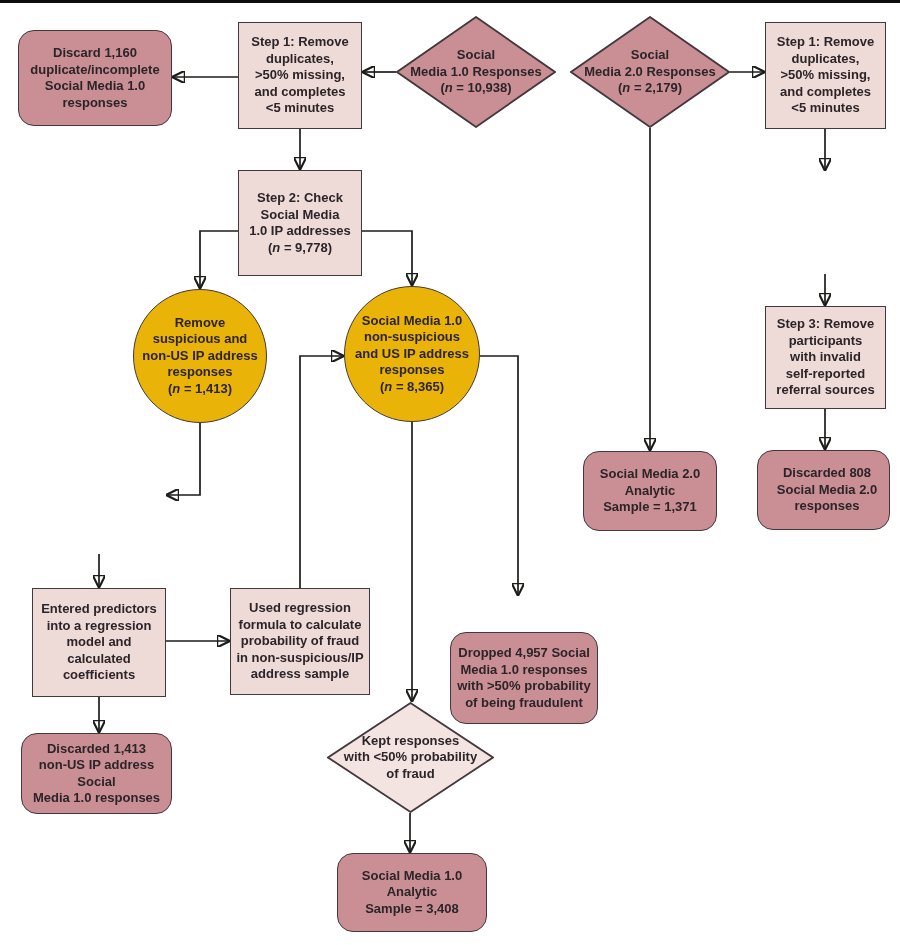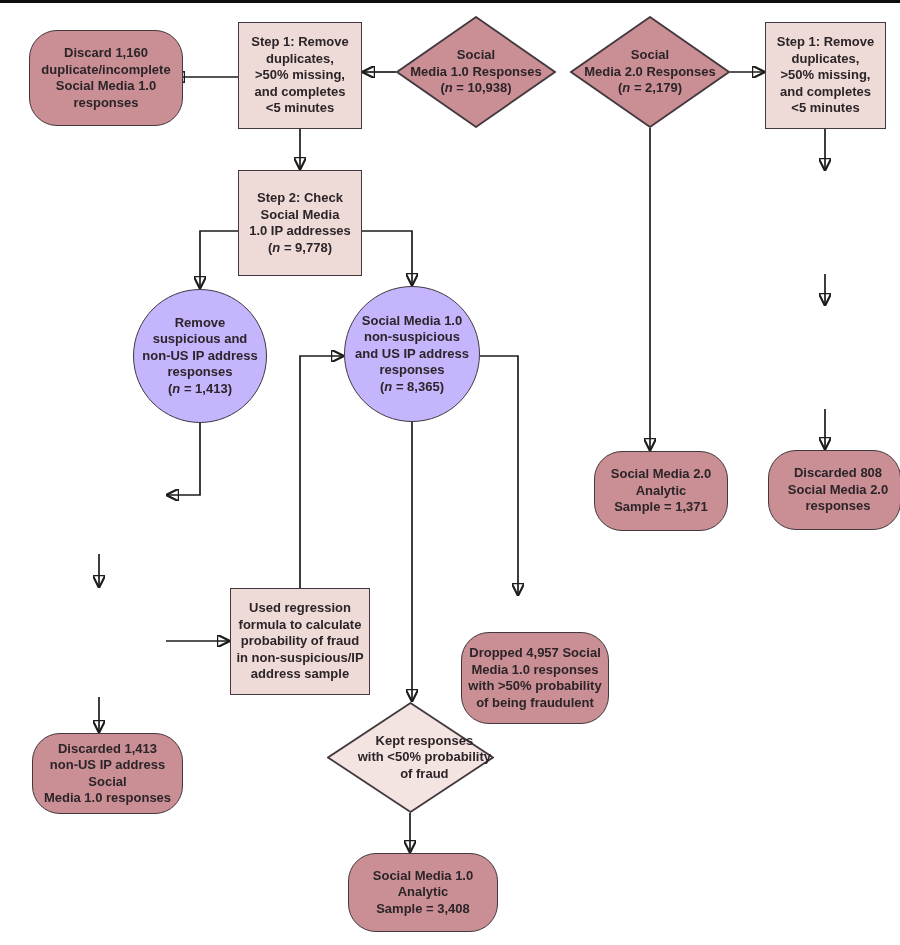--- a/index.html
+++ b/index.html
@@ -12,7 +12,7 @@
         text-align:center;box-sizing:border-box;
         font-weight:700;font-size:13px;line-height:1.27;color:#2b2428;}
   .rect{background:#eedad6;border:1.8px solid #42383d;}
-  .round{background:#ca8f94;border:1.8px solid #42383d;border-radius:28px;margin-left:11px;}
+  .round{background:#ca8f94;border:1.8px solid #42383d;border-radius:16px;}
   .circle{background:#c4b5fd;border:1.8px solid #42383d;border-radius:50%;}
   .diamond{background:transparent;}
   .diamond svg{position:absolute;left:0;top:0;width:100%;height:100%;}

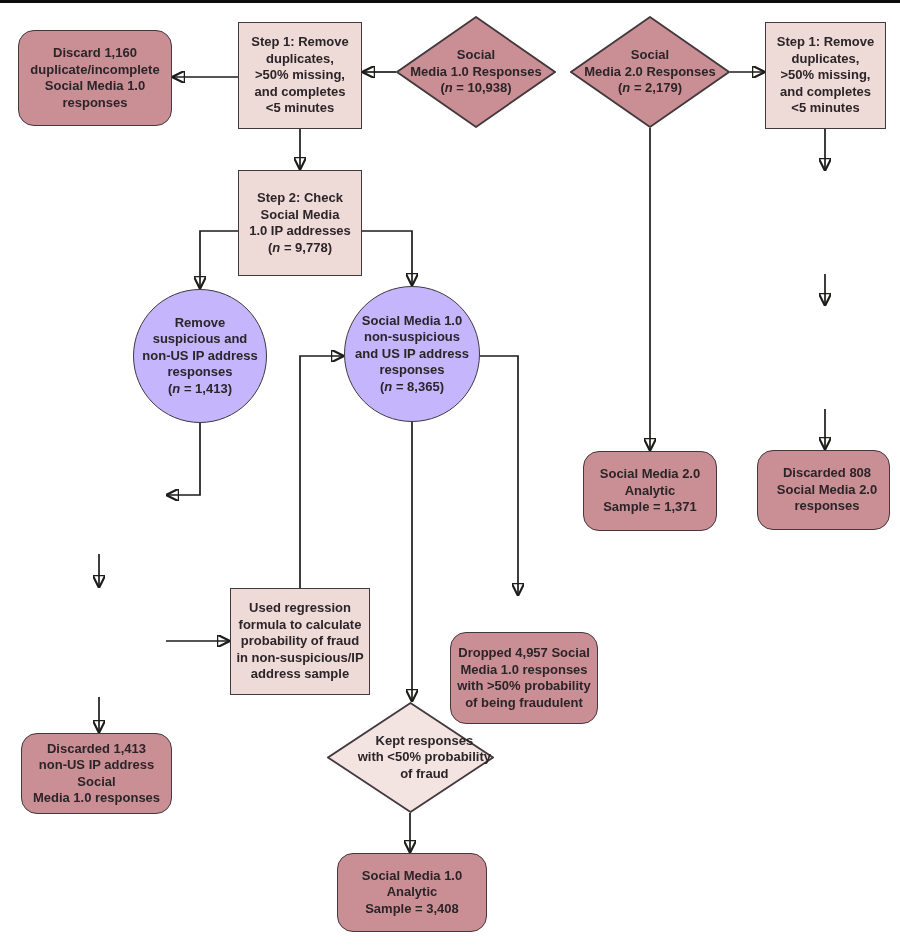--- a/index.html
+++ b/index.html
@@ -13,7 +13,7 @@
         font-weight:700;font-size:13px;line-height:1.27;color:#2b2428;}
   .rect{background:#eedad6;border:1.8px solid #42383d;}
   .round{background:#ca8f94;border:1.8px solid #42383d;border-radius:16px;}
-  .circle{background:#c4b5fd;border:1.8px solid #42383d;border-radius:50%;}
+  .circle{background:#eab308;border:1.8px solid #42383d;border-radius:50%;}
   .diamond{background:transparent;}
   .diamond svg{position:absolute;left:0;top:0;width:100%;height:100%;}
   .diamond polygon{stroke:#42383d;stroke-width:1.8;}

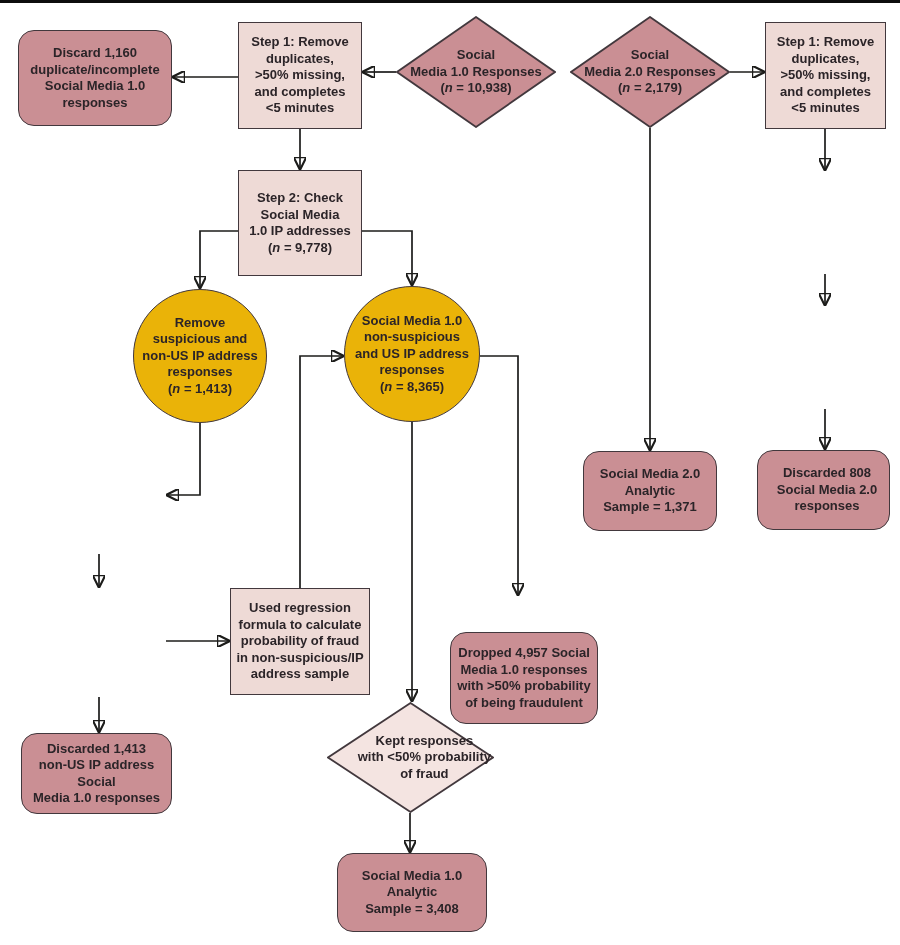--- a/index.html
+++ b/index.html
@@ -93,6 +93,9 @@
   </div>
 
 
+  <div class="node rect" style="left:765px;top:306px;width:121px;height:103px;">
+    <div class="txt">Step 3: Remove<br>participants<br>with invalid<br>self-reported<br>referral sources</div>
+  </div>
 
   <div class="node round" style="left:757px;top:450px;width:133px;height:80px;padding-left:7px;">
     <div class="txt">Discarded 808<br>Social Media 2.0<br>responses</div>

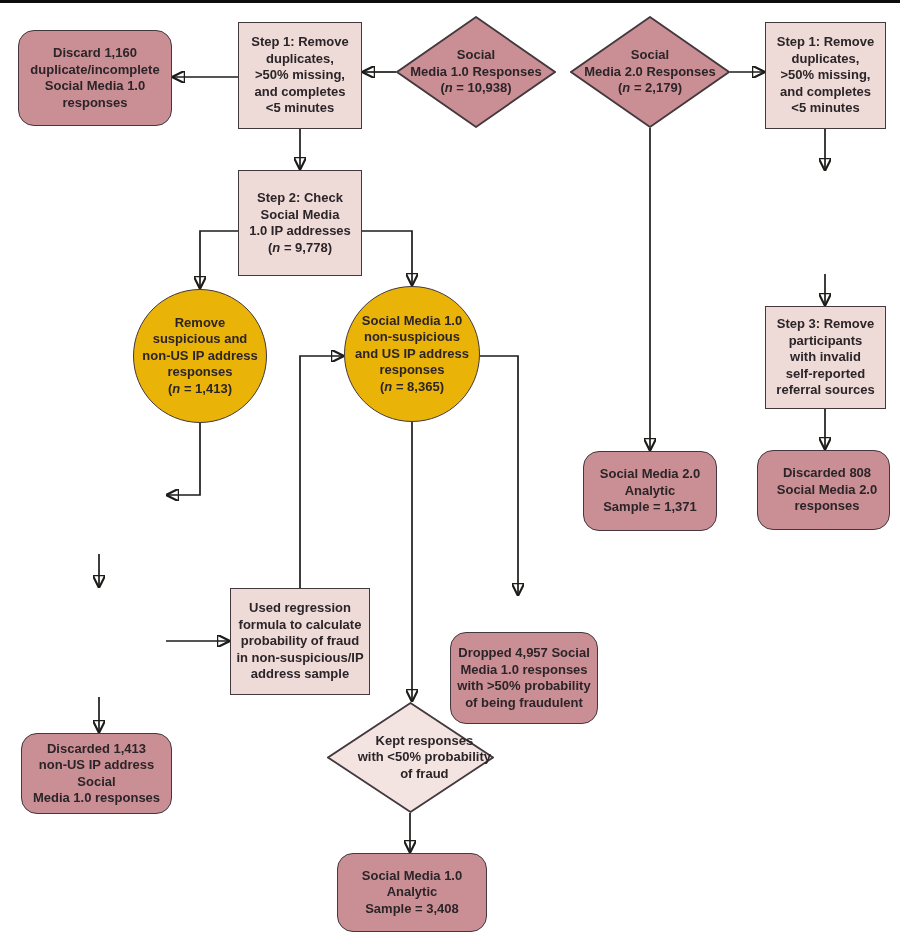--- a/index.html
+++ b/index.html
@@ -106,6 +106,9 @@
   </div>
 
 
+  <div class="node rect" style="left:32px;top:588px;width:134px;height:109px;">
+    <div class="txt">Entered predictors<br>into a regression<br>model and<br>calculated<br>coefficients</div>
+  </div>
 
   <div class="node rect" style="left:230px;top:588px;width:140px;height:107px;align-items:center;">
     <div class="txt">Used regression<br>formula to calculate<br>probability of fraud<br>in non-suspicious/IP<br>address sample</div>

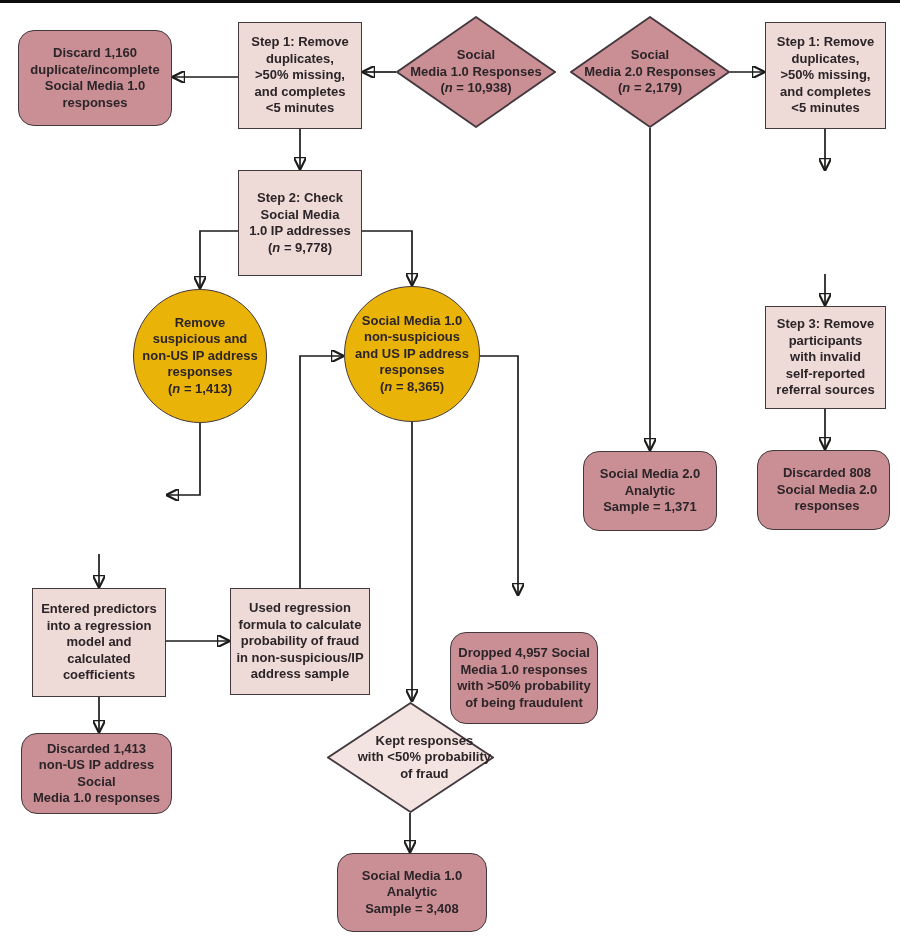--- a/index.html
+++ b/index.html
@@ -122,7 +122,7 @@
     <div class="txt" style="padding:2px 8px;">Discarded 1,413<br>non-US IP address Social<br>Media 1.0 responses</div>
   </div>
 
-  <div class="node diamond light-d" style="left:327px;top:702px;width:167px;height:111px;justify-content:flex-end;">
+  <div class="node diamond light-d" style="left:327px;top:702px;width:167px;height:111px;">
     <svg viewBox="0 0 167 111" preserveAspectRatio="none">
         <polygon points="83.5,1 166,55.5 83.5,110 1,55.5"></polygon>
       </svg>

